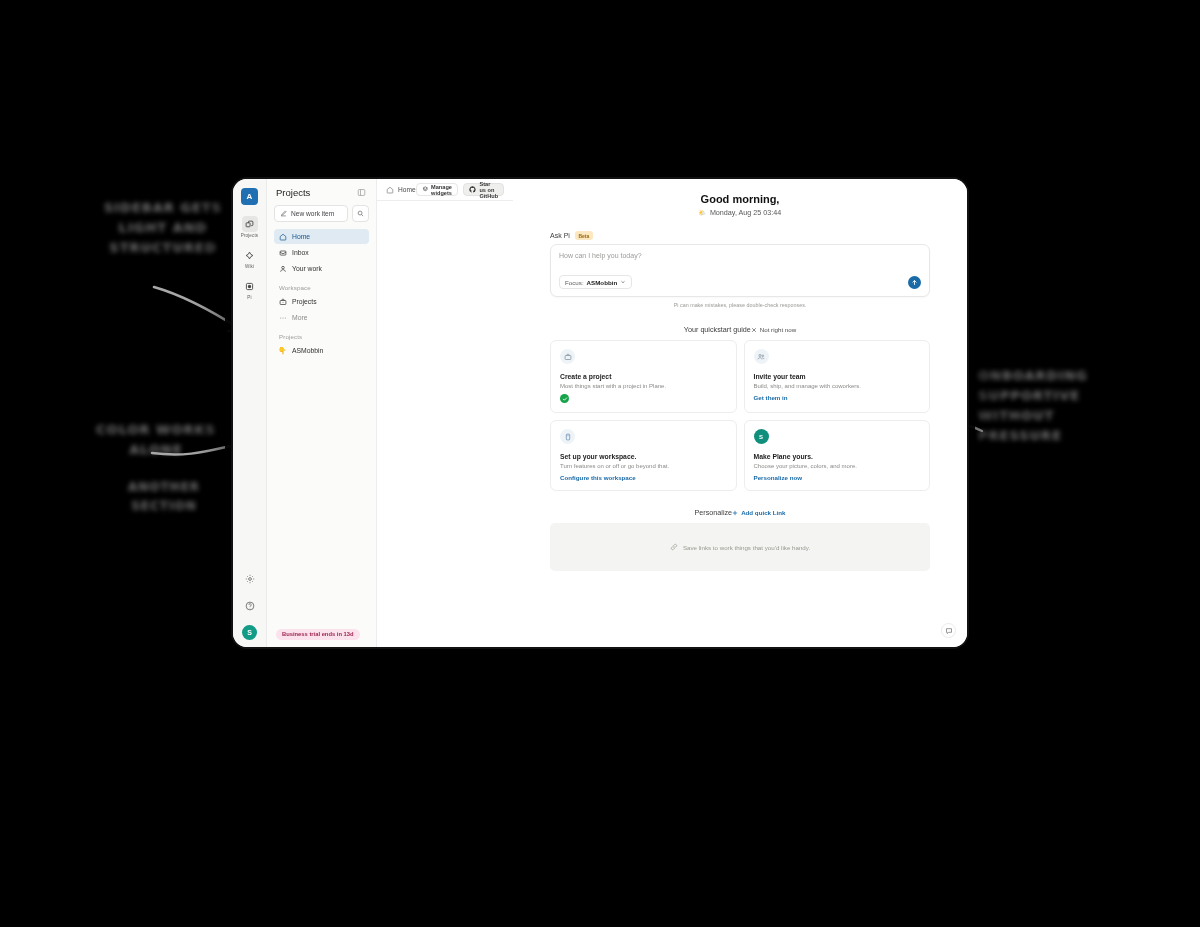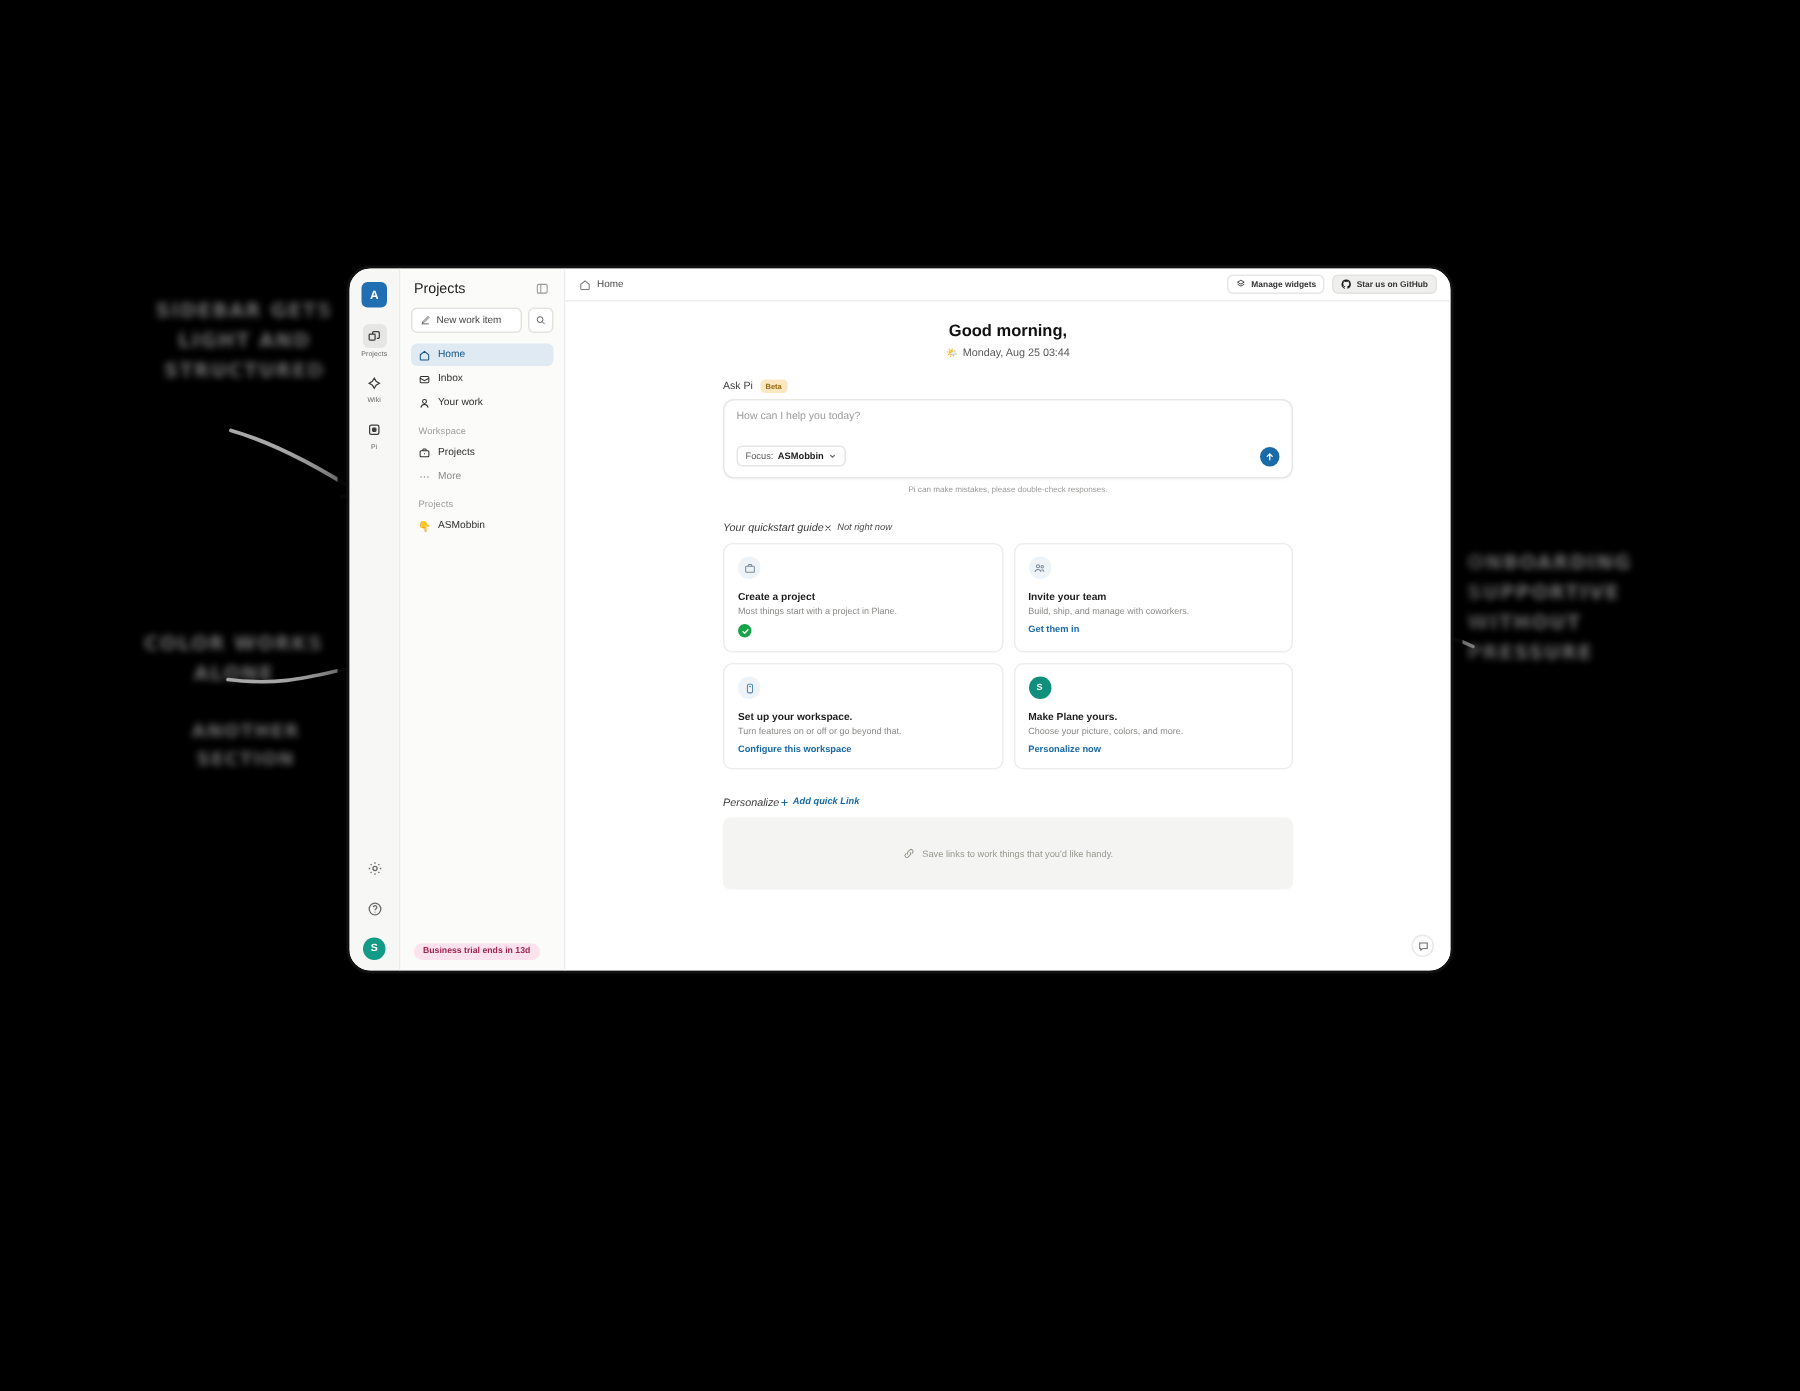--- a/index.html
+++ b/index.html
@@ -134,7 +134,7 @@
   .sb-emoji { font-size: 7px; }
 
   
-  .main { flex: 1; display: flex; flex-direction: column; background: #fff; min-width: 0; }
+  .main { flex: 1; display: flex; flex-direction: row; background: #fff; min-width: 0; }
   .topbar {
     height: 22px; flex: 0 0 22px;
     border-bottom: 1px solid #ededed;

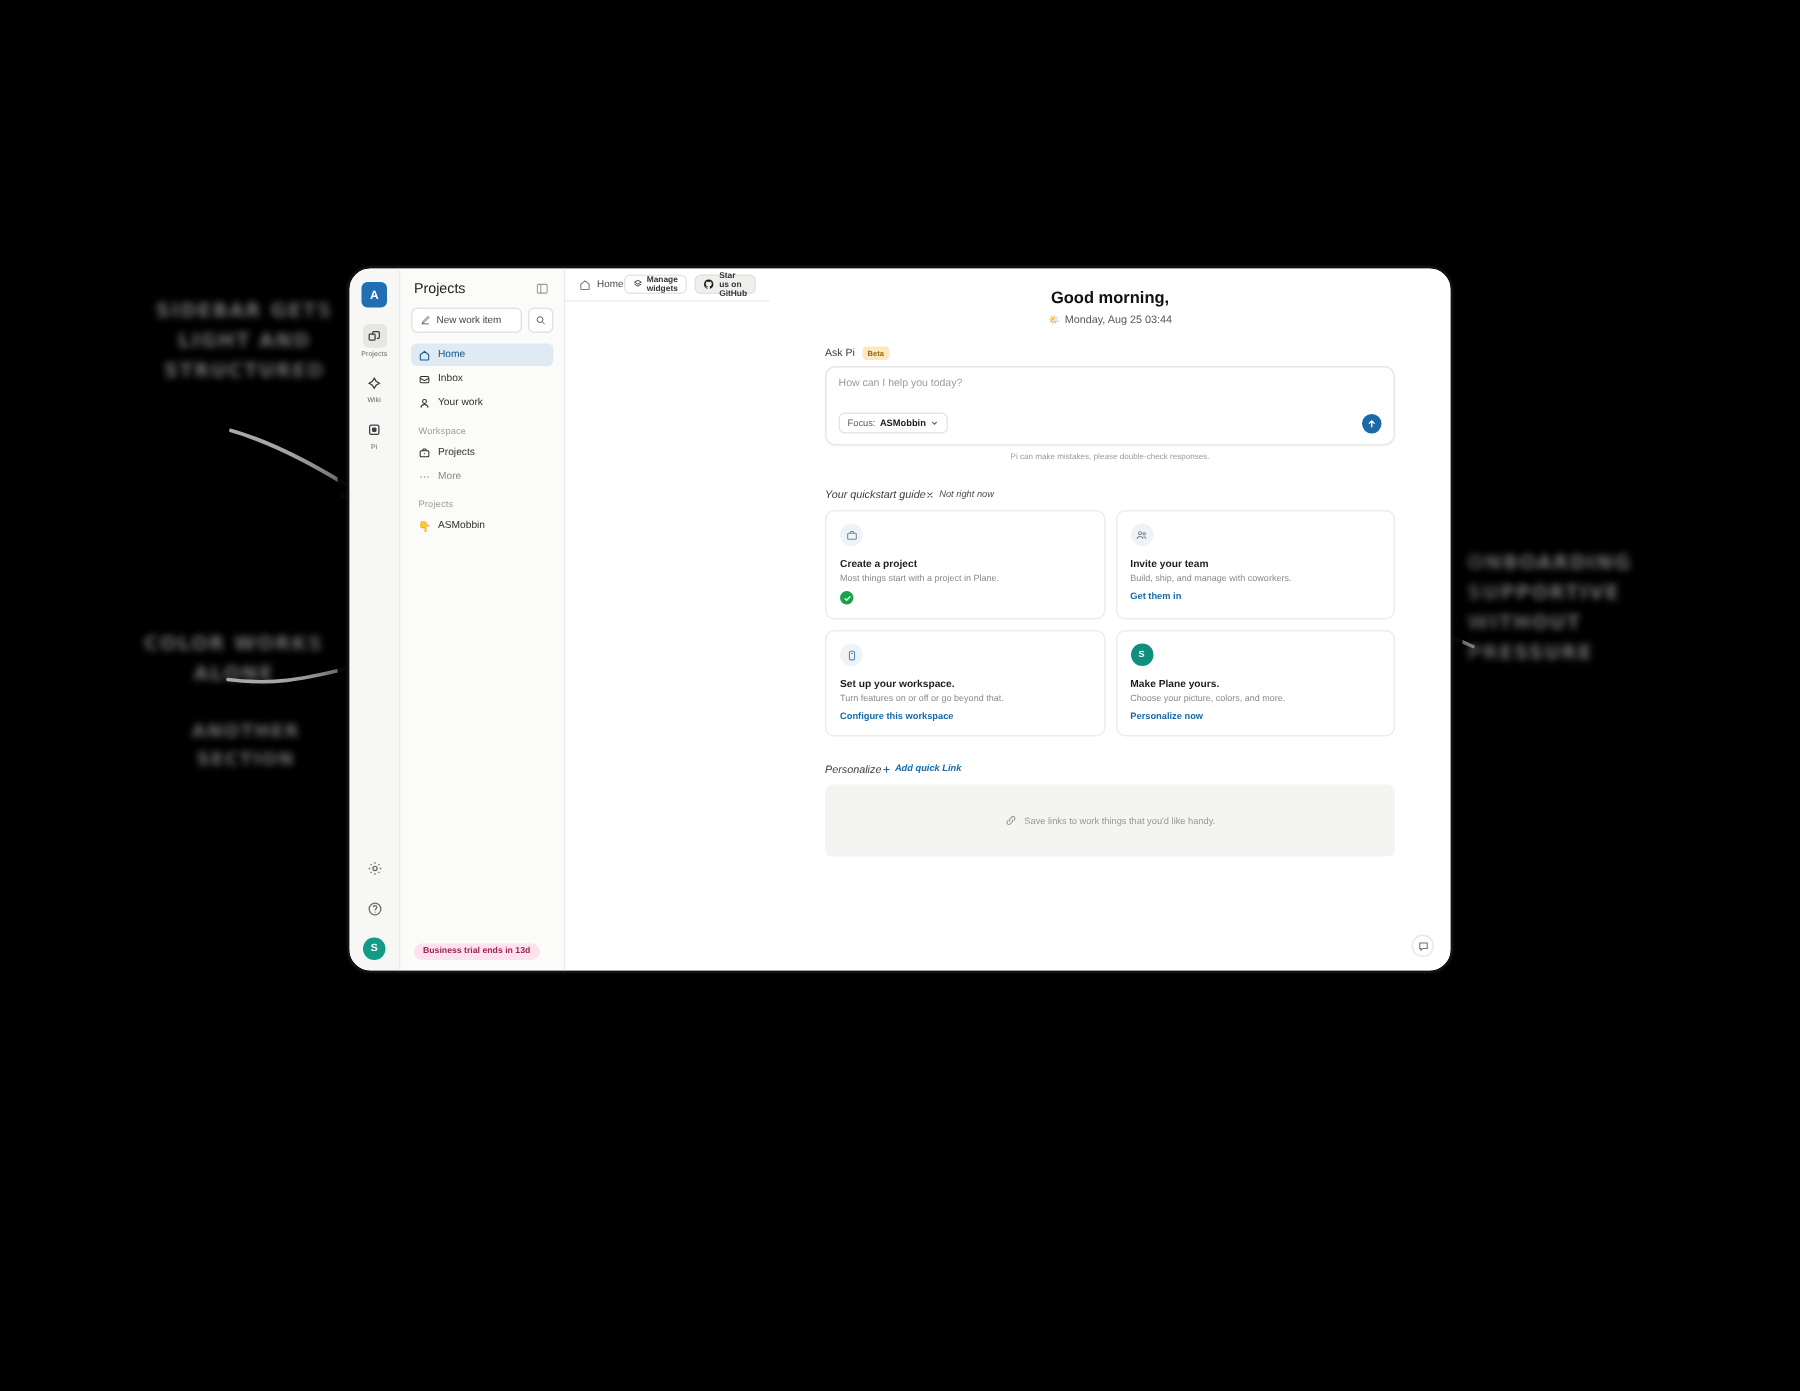--- a/index.html
+++ b/index.html
@@ -189,8 +189,8 @@
   .disclaimer { text-align: center; font-size: 5.4px; color: #9a9a98; margin-top: 5px; }
 
   .sec-head {
-    display: flex; align-items: center; justify-content: flex-start;
-    margin-top: 17px; margin-bottom: 6px; font-style: italic;
+    display: flex; align-items: center; justify-content: center;
+    margin-top: 17px; margin-bottom: 6px;
   }
   .sec-title { font-size: 7.2px; color: #3c3c3c; }
   .sec-action {

